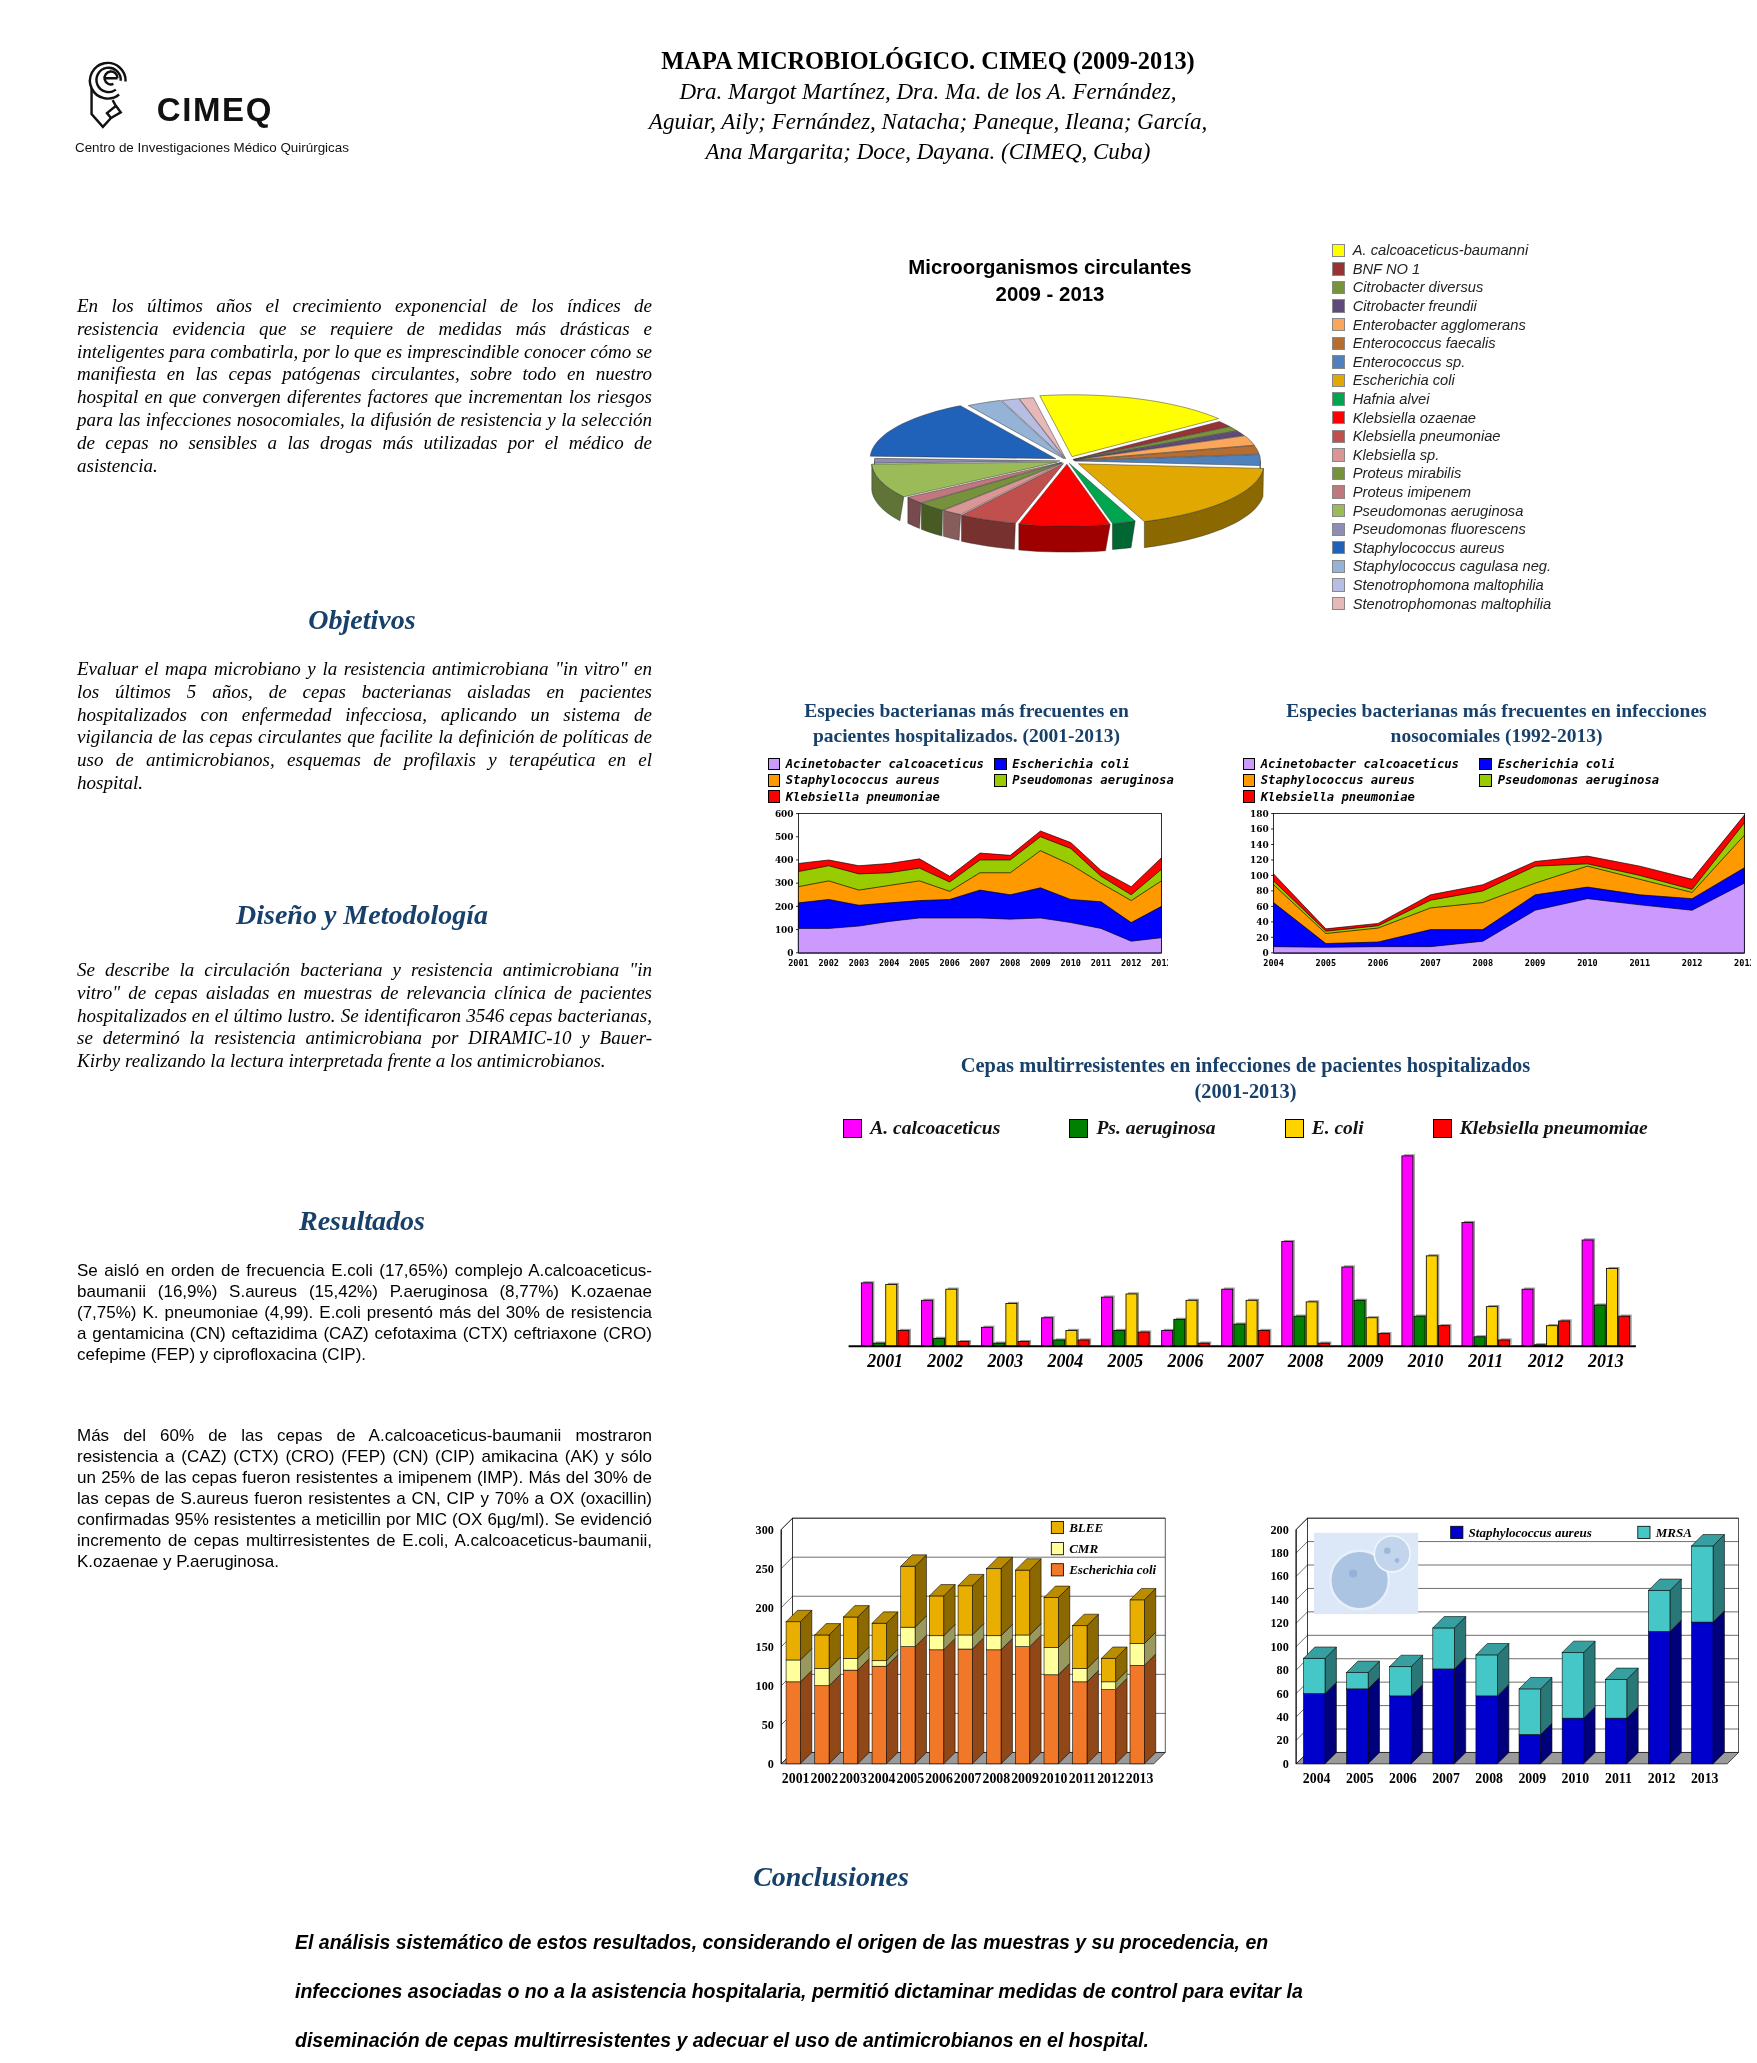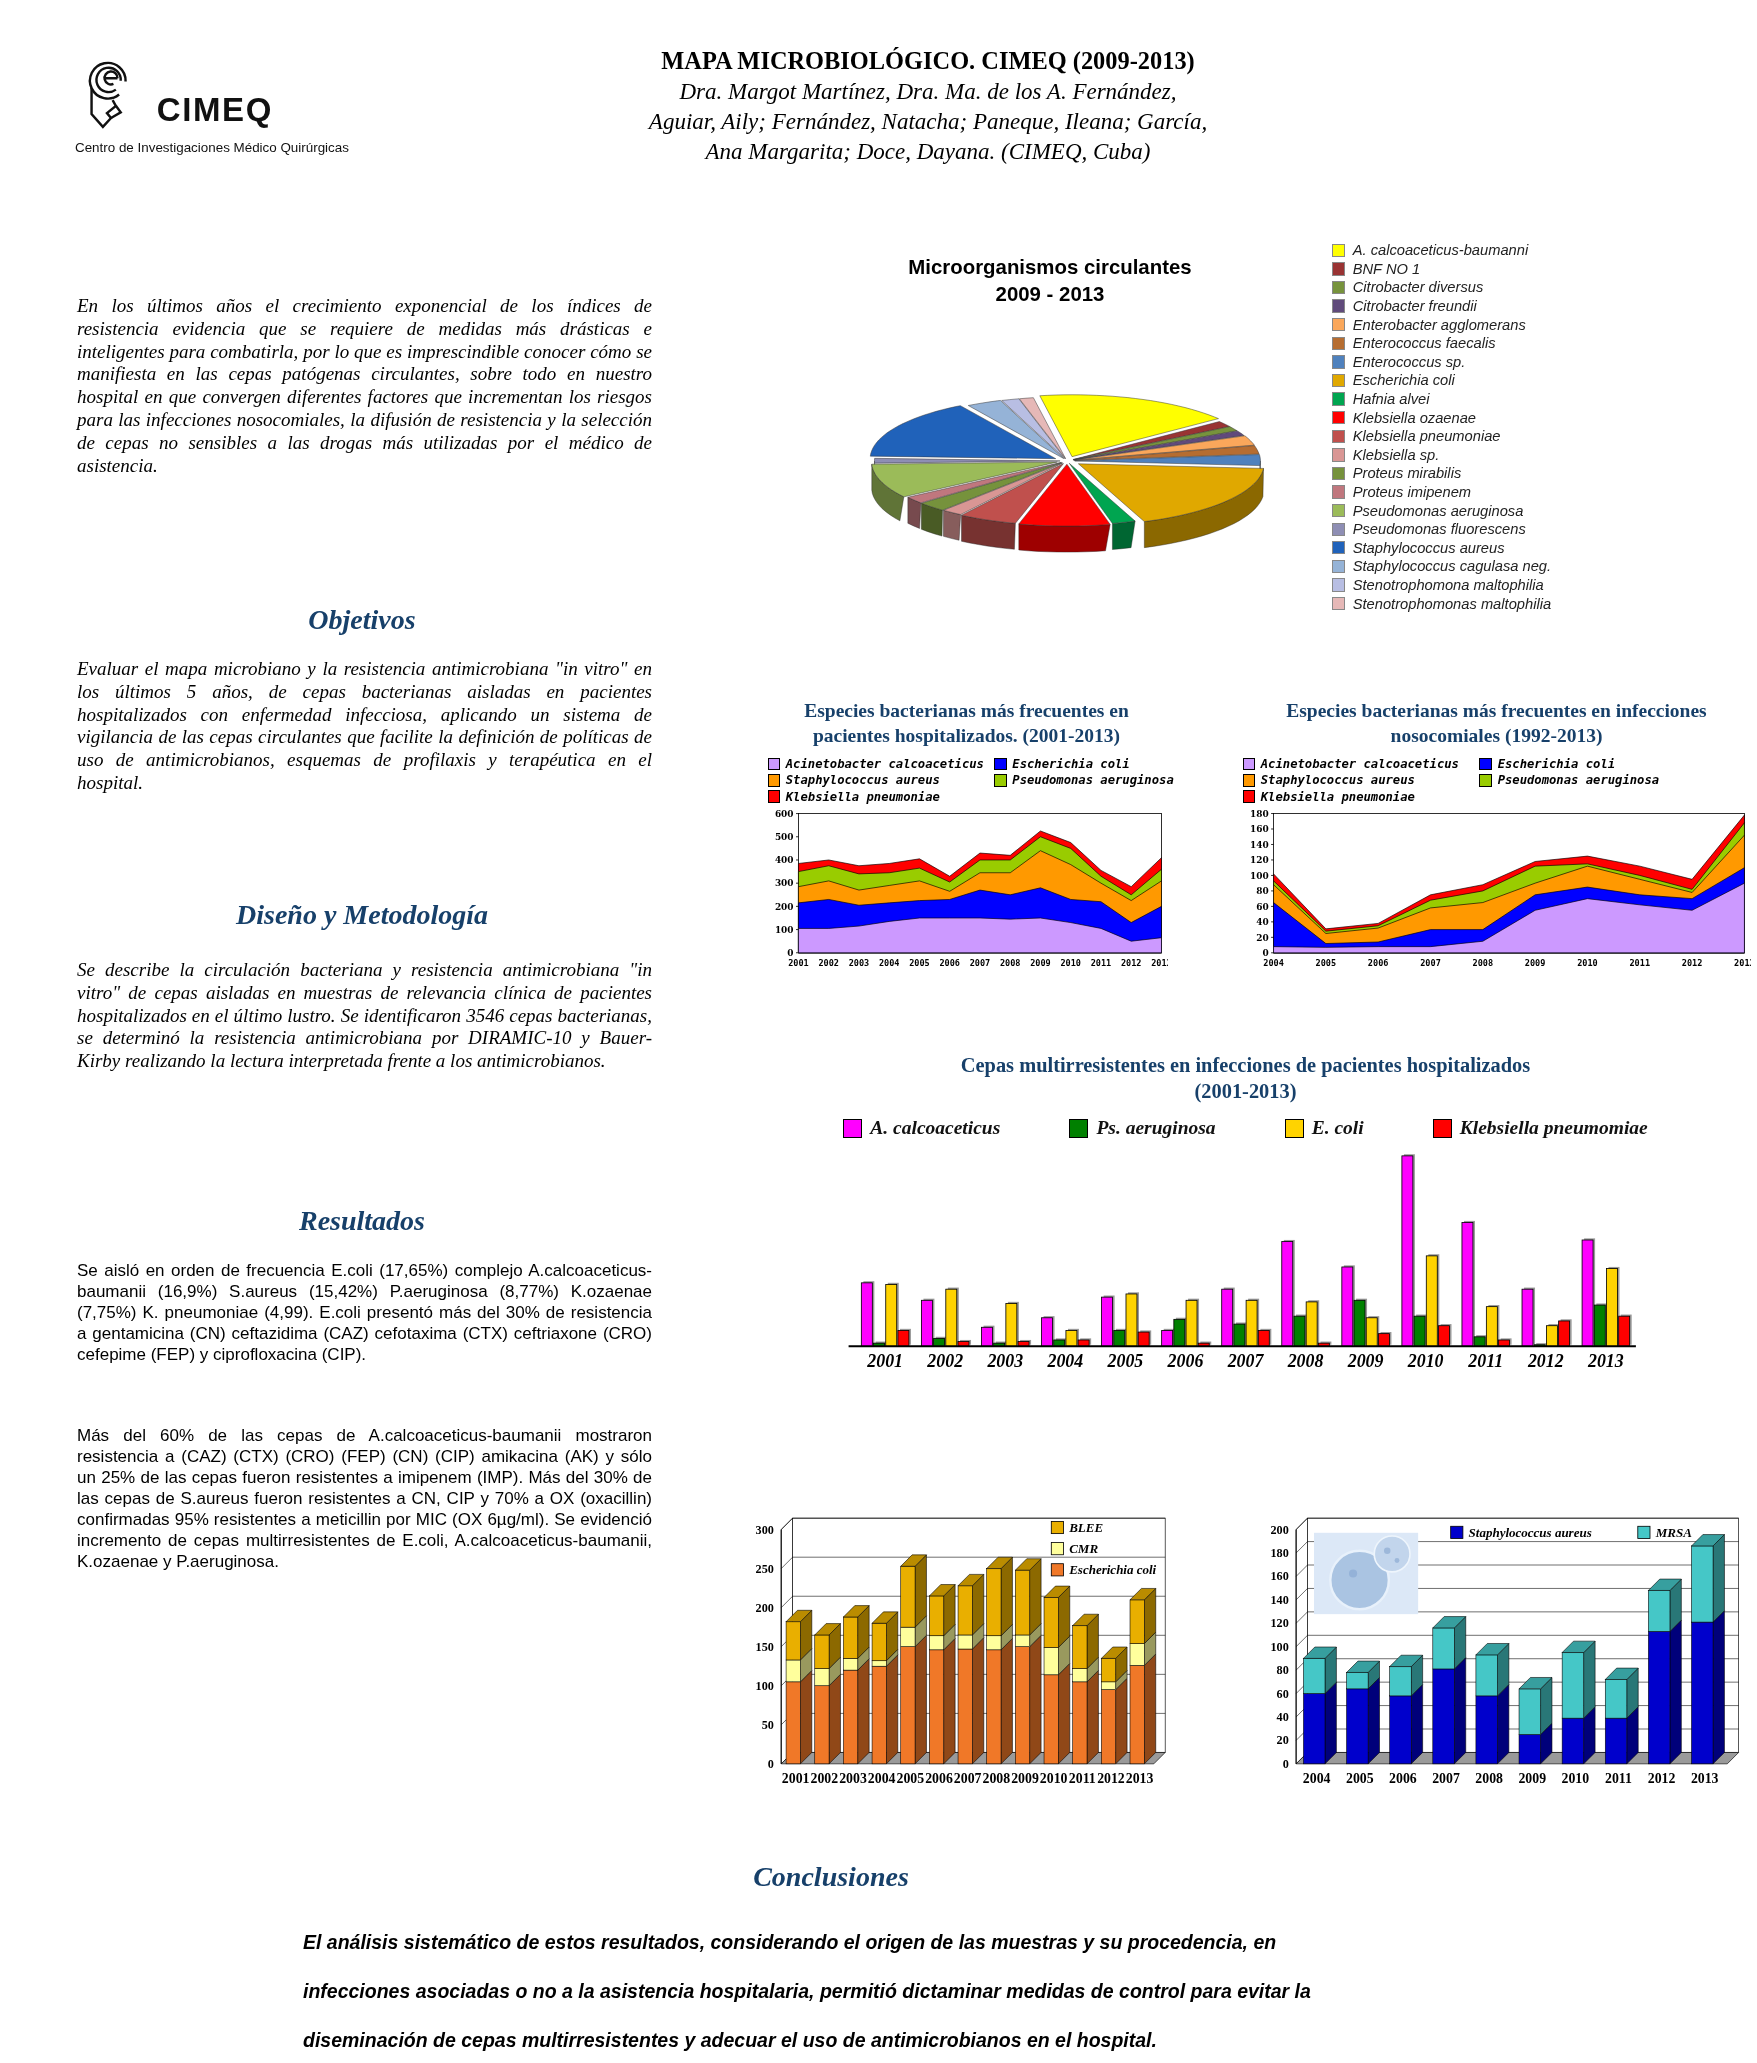--- a/index.html
+++ b/index.html
@@ -713,7 +713,7 @@
     </svg>
 
   <div class="abs heading" style="left:326px;top:1861px;width:1010px;">Conclusiones</div>
-  <div class="abs" id="concl-p" style="left:303px;top:1918px;width:1083px;">El análisis sistemático de estos resultados, considerando el origen de las muestras y su procedencia, en infecciones asociadas o no a la asistencia hospitalaria, permitió dictaminar medidas de control para evitar la diseminación de cepas multirresistentes y adecuar  el uso de antimicrobianos en el hospital.</div>
+  <div class="abs" id="concl-p" style="left:295px;top:1918px;width:1083px;">El análisis sistemático de estos resultados, considerando el origen de las muestras y su procedencia, en infecciones asociadas o no a la asistencia hospitalaria, permitió dictaminar medidas de control para evitar la diseminación de cepas multirresistentes y adecuar  el uso de antimicrobianos en el hospital.</div>
 
 </div>
 

